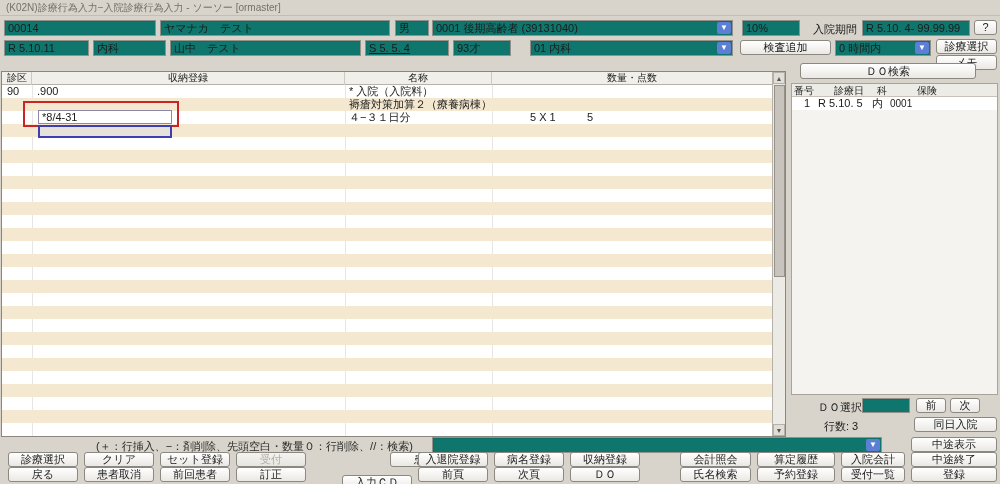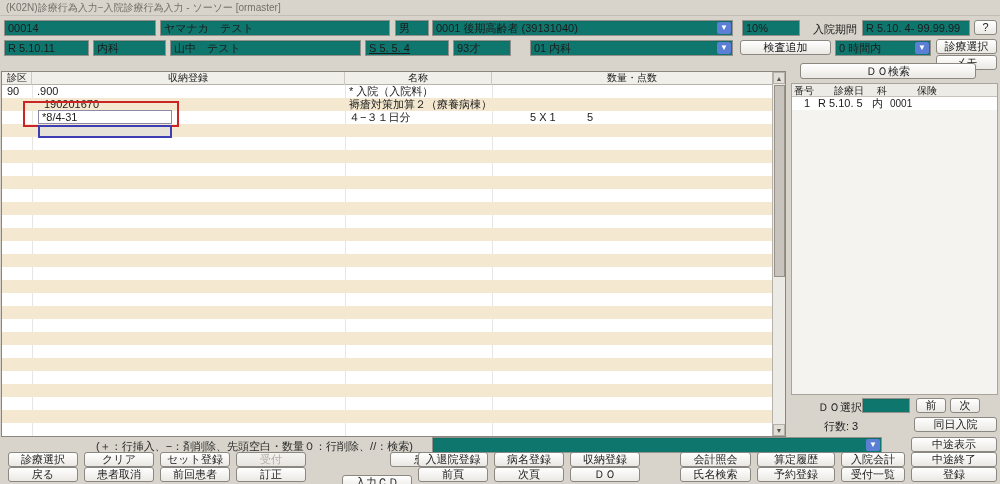--- a/index.html
+++ b/index.html
@@ -112,7 +112,6 @@
         <div class="gcell" style="left: 343px; width: 147px; padding-left: 4px;">* 入院（入院料）</div>
       </div>
       <div class="grow odd" style="top: 13px;">
-        <div class="gcell" style="left: 30px; width: 313px; padding-left: 12px;">190201670</div>
         <div class="gcell" style="left: 343px; width: 147px; padding-left: 4px;">褥瘡対策加算２（療養病棟）</div>
       </div>
       <div class="grow" style="top: 26px;">

